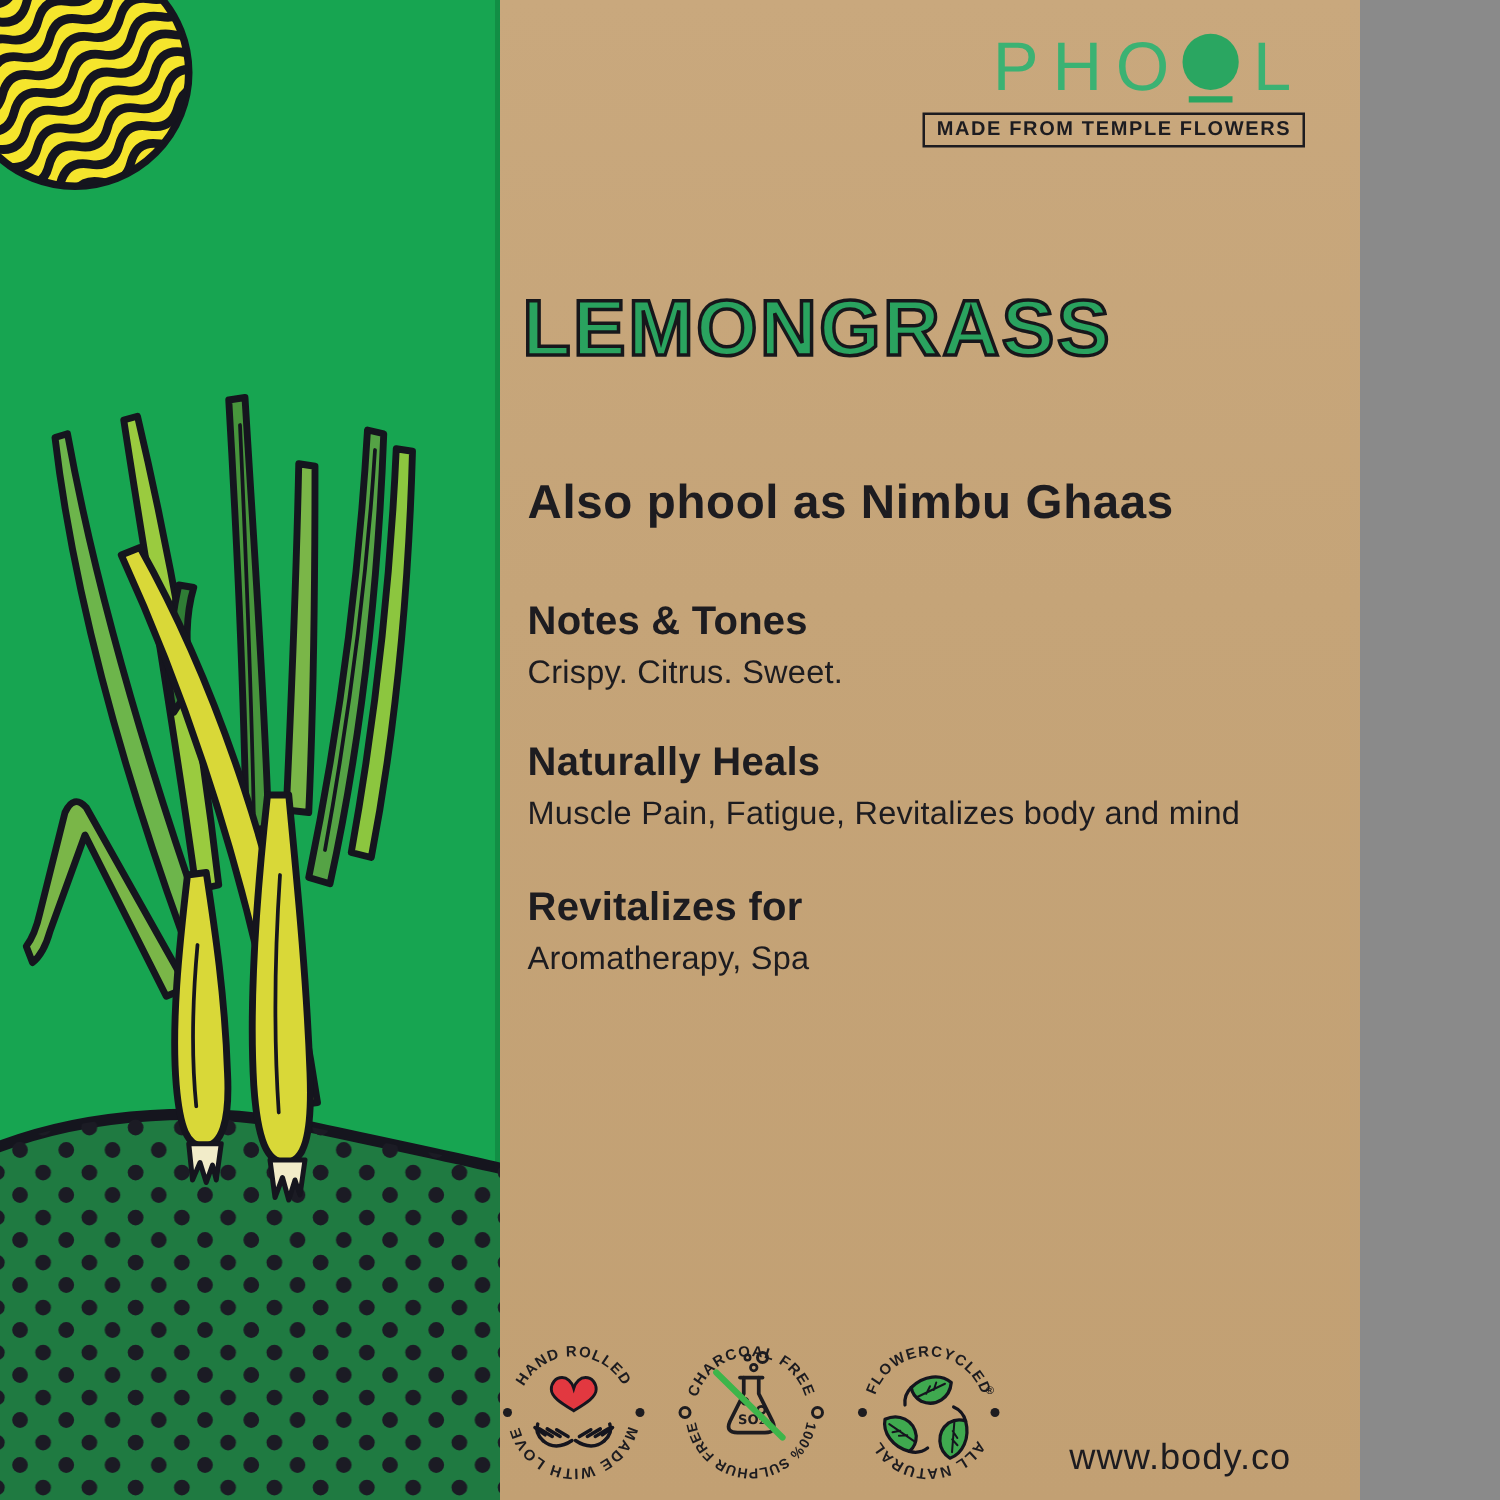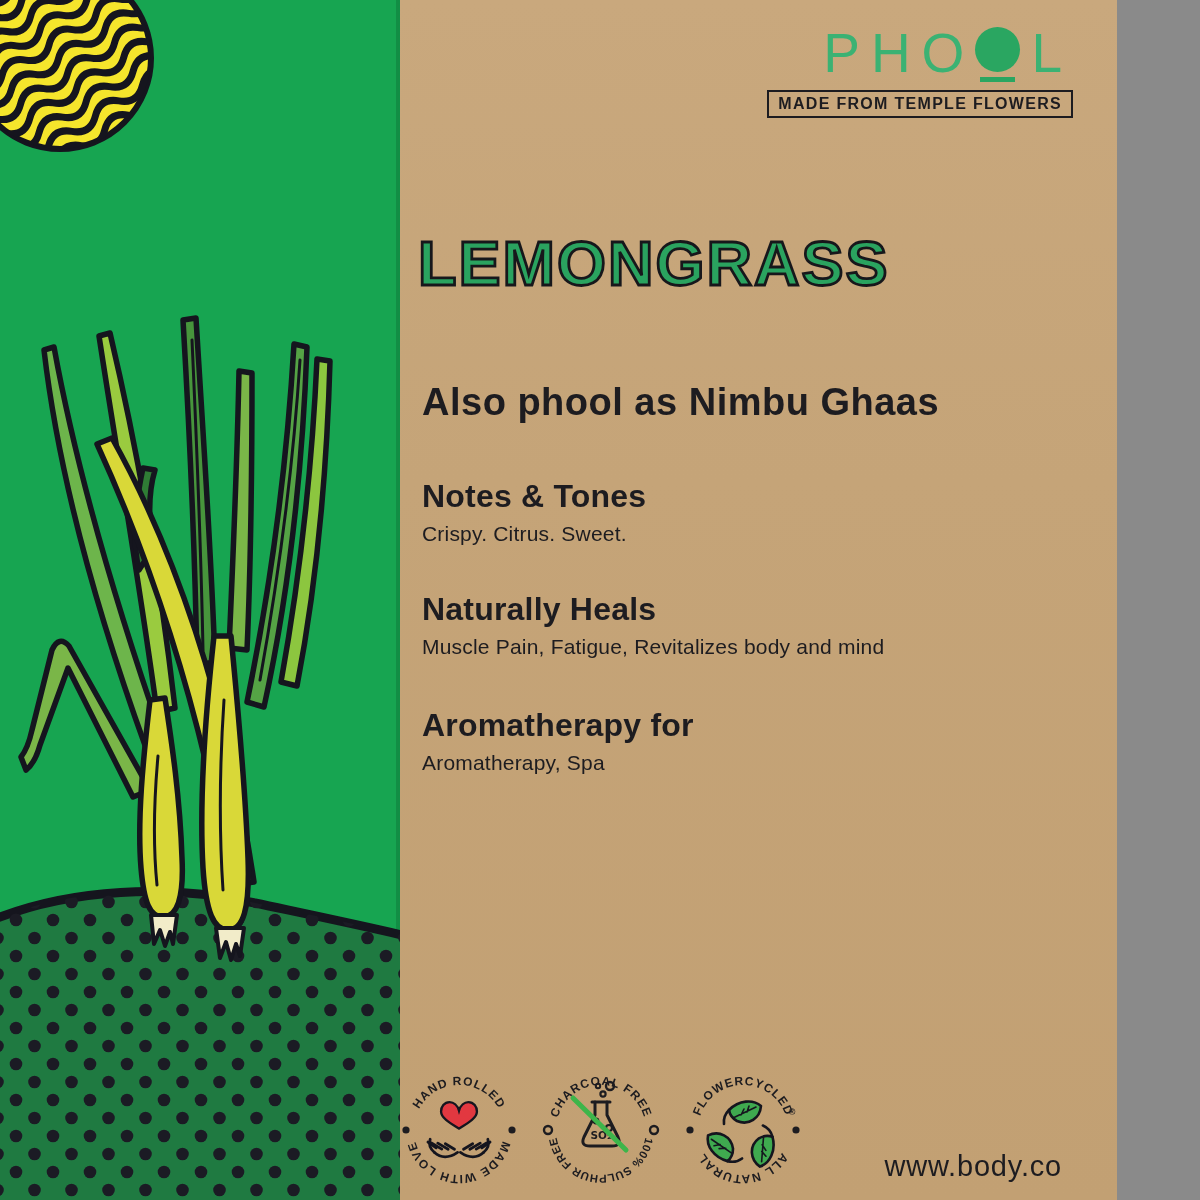--- a/index.html
+++ b/index.html
@@ -9,7 +9,6 @@
     background-image:linear-gradient(180deg,#c9a87d 0%, #c5a478 40%, #c2a073 100%);
     font-family:"Liberation Sans", sans-serif;
     color:#1d1c20;
-    padding-left:29px;
   }
   
   .left-panel { position:absolute; left:0; top:0; width:400px; height:1200px; }

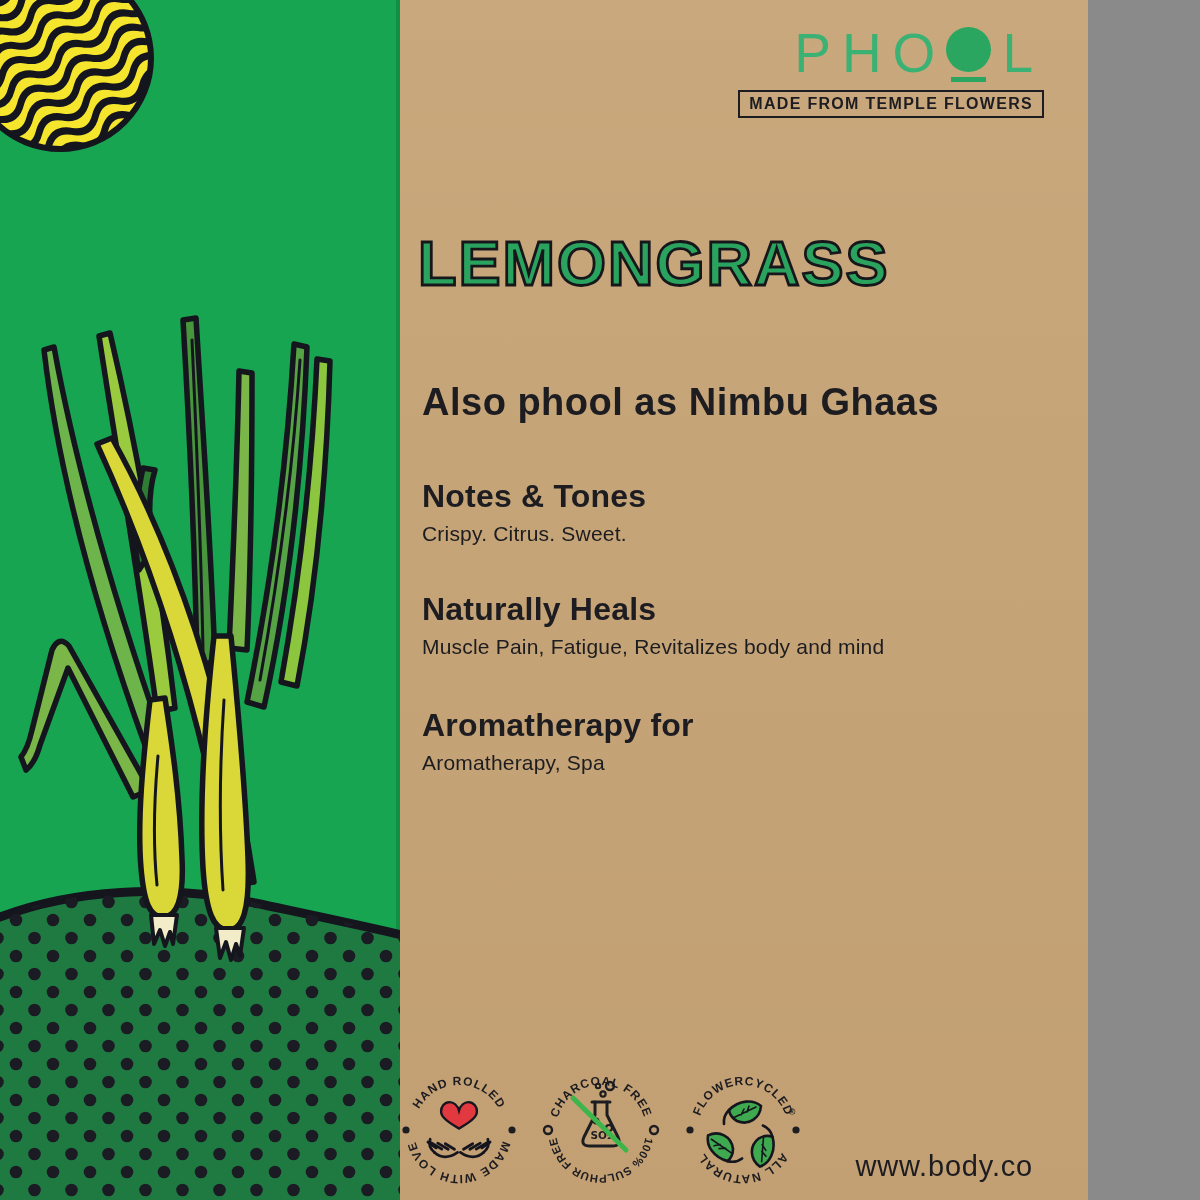--- a/index.html
+++ b/index.html
@@ -32,7 +32,7 @@
   .subtitle { position:absolute; left:422px; top:381px; margin:0; font-size:38px; font-weight:600; letter-spacing:0.5px; white-space:nowrap; }
   .sec { position:absolute; left:422px; width:760px; }
   .sec h3 { margin:0; font-size:32px; font-weight:bold; line-height:1.15; letter-spacing:0.2px; white-space:nowrap; }
-  .sec p  { margin:7px 0 0 0; font-size:21px; font-weight:500; letter-spacing:0.2px; white-space:nowrap; }
+  .sec p  { margin:7px 0 0 0; font-size:26px; font-weight:500; letter-spacing:0.2px; white-space:nowrap; }
   .sec1 { top:478px; } .sec2 { top:591px; } .sec3 { top:707px; } .sec4 { top:820px; }
 
   

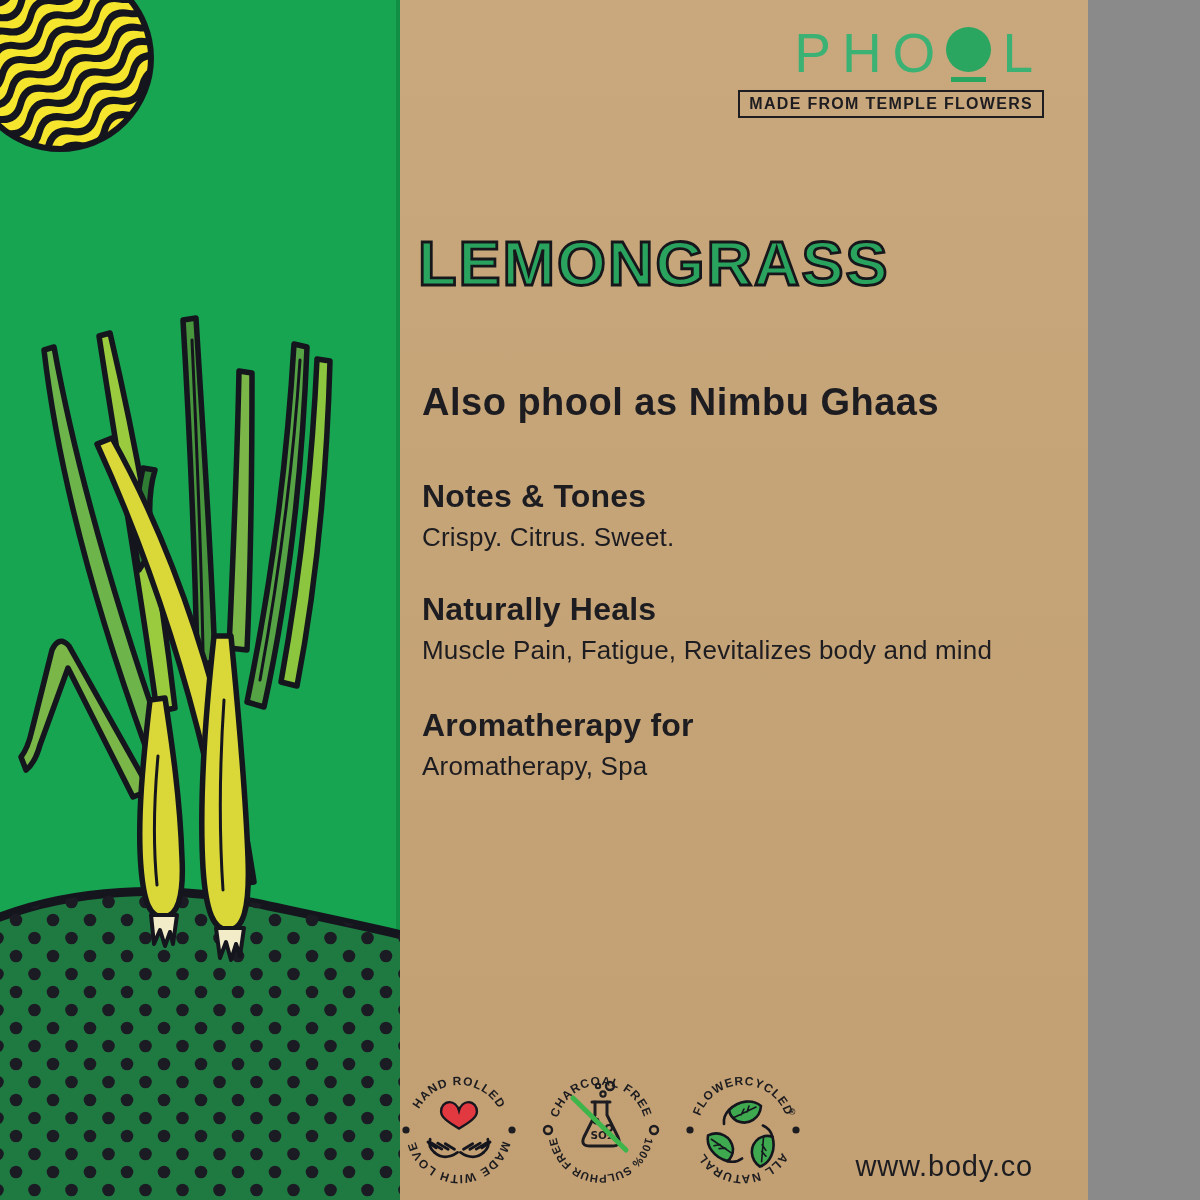--- a/index.html
+++ b/index.html
@@ -153,7 +153,7 @@
     <p>Muscle Pain, Fatigue, Revitalizes body and mind</p>
   </section>
   <section class="sec sec3">
-    <h3>Aromatherapy for</h3>
+    <h3>Revitalizes for</h3>
     <p>Aromatherapy, Spa</p>
   </section>
 

